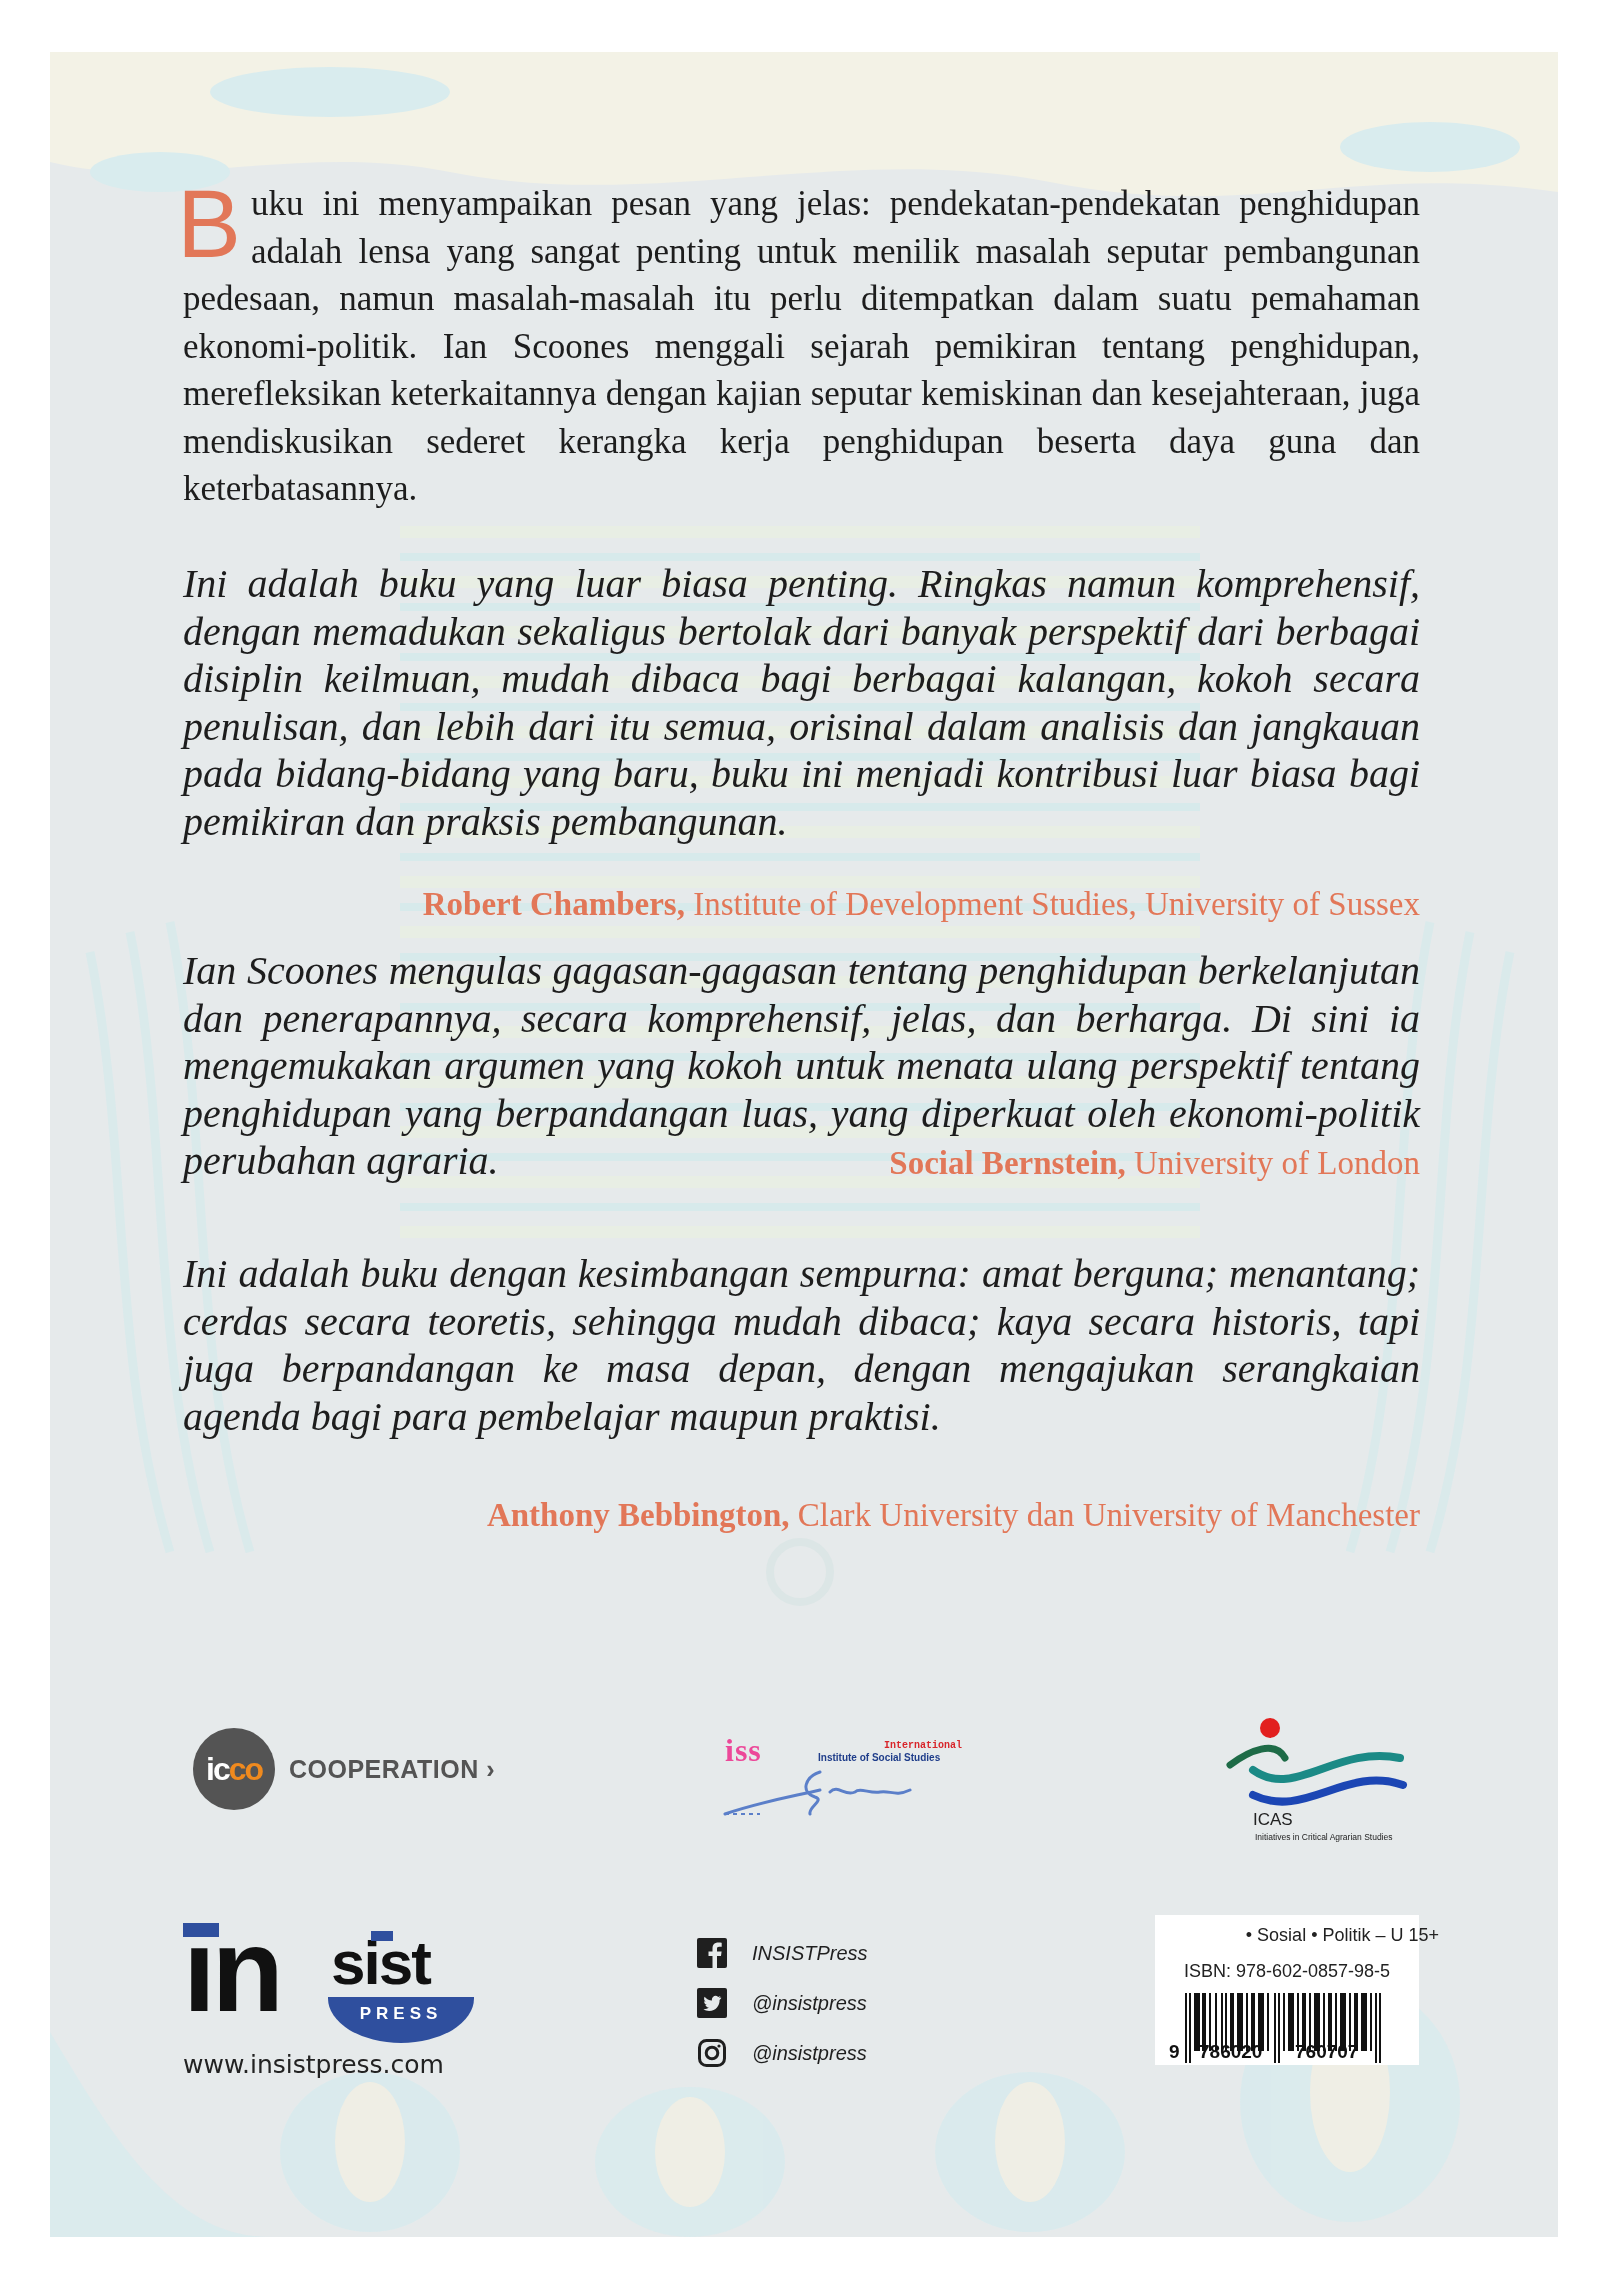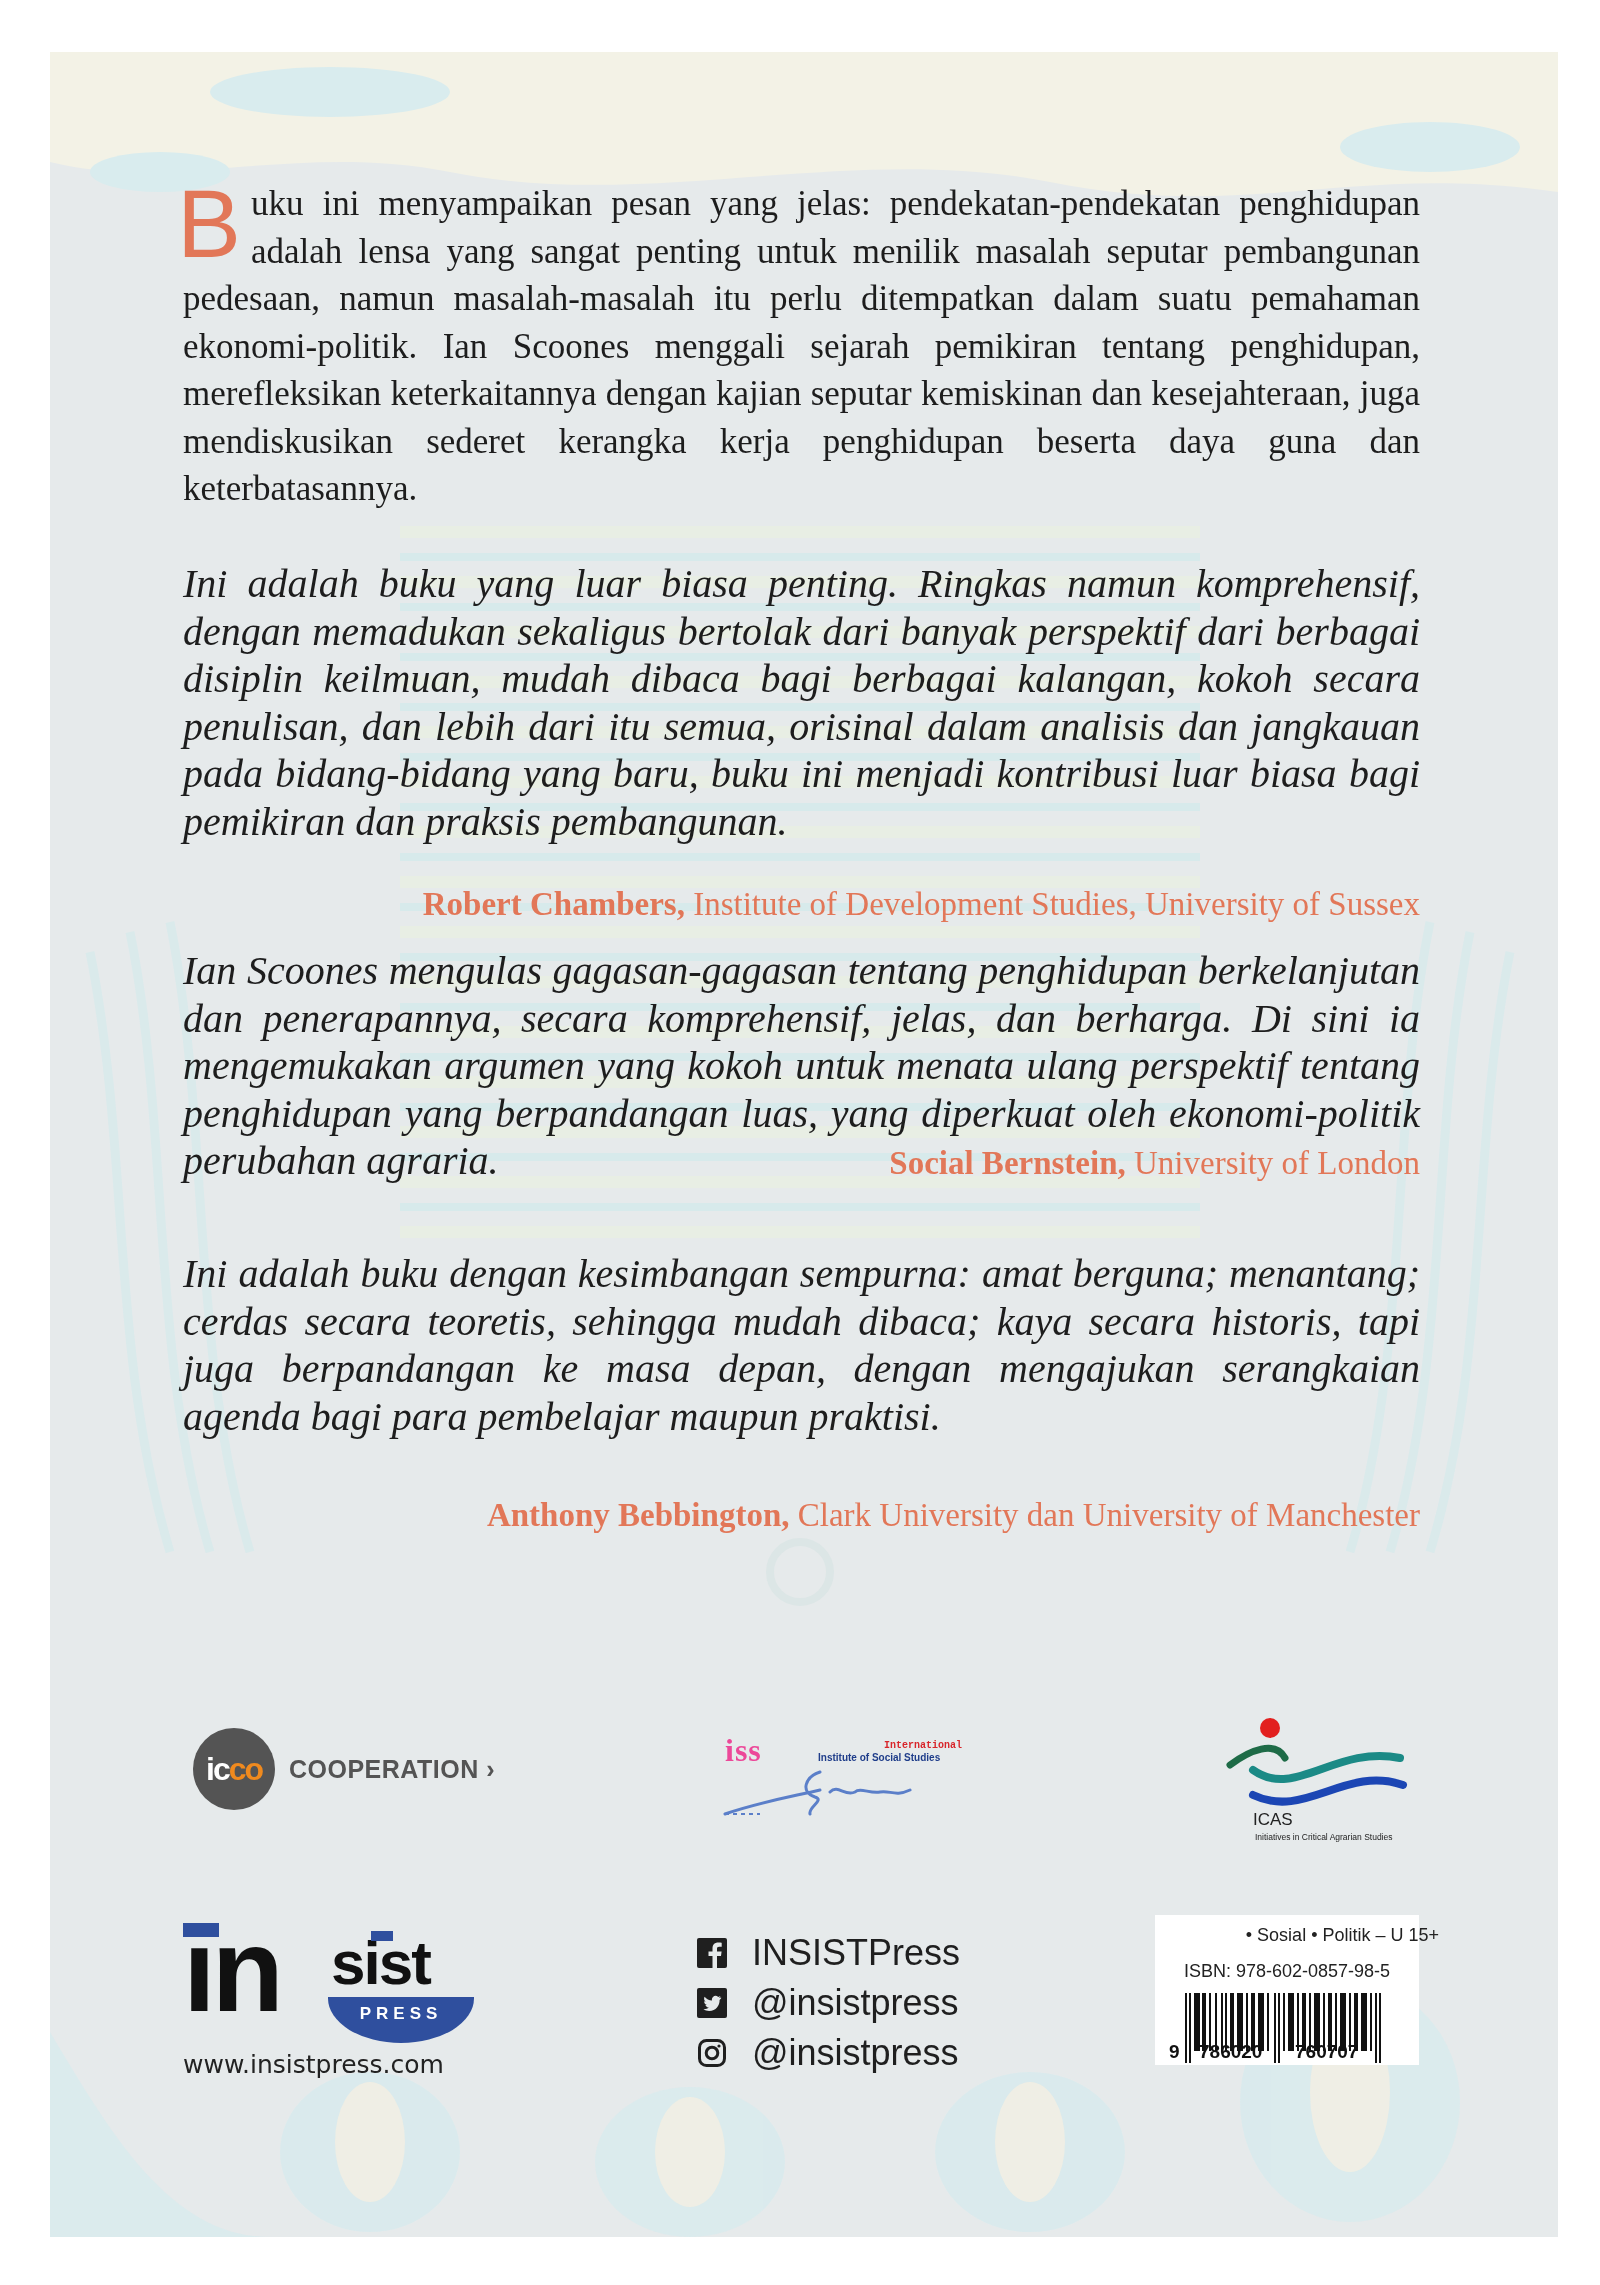--- a/index.html
+++ b/index.html
@@ -69,7 +69,7 @@
   .social { position:absolute; left:696px; top:1928px; }
   .social-row { display:flex; align-items:center; height:50px; gap:24px; }
   .social-row .ico { width:32px; height:32px; display:flex; align-items:center; justify-content:center; }
-  .social-row .txt { font-family:"Liberation Sans", sans-serif; font-size:36px; color:#1f1f1f; }
+  .social-row .txt { font-family:"Liberation Sans", sans-serif; font-size:20px; color:#1f1f1f;font-style:italic; }
 
   .isbn-box { position:absolute; left:1155px; top:1915px; width:264px; height:150px; background:#ffffff; }
   .isbn-cat { position:absolute; left:0; width:284px; top:10px; text-align:right; font-family:"Liberation Sans", sans-serif; font-size:18px; color:#222; }

